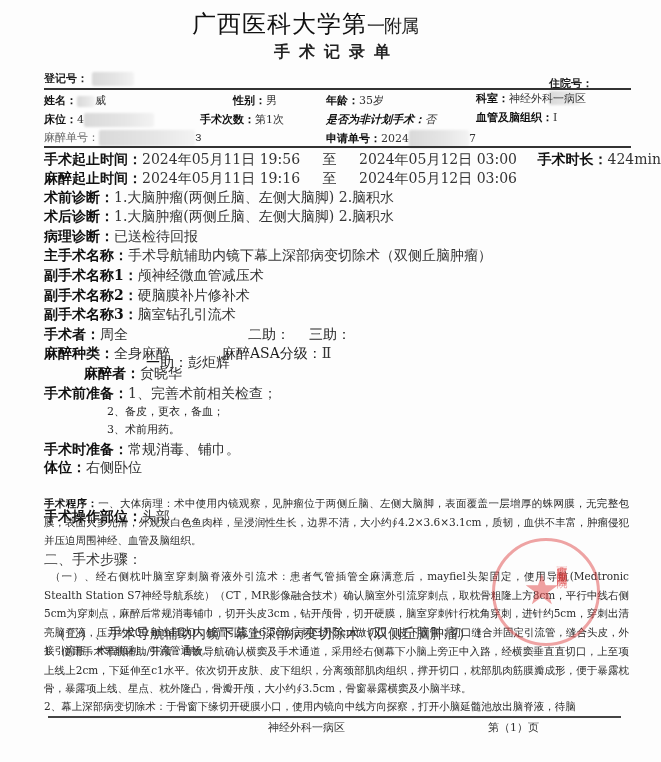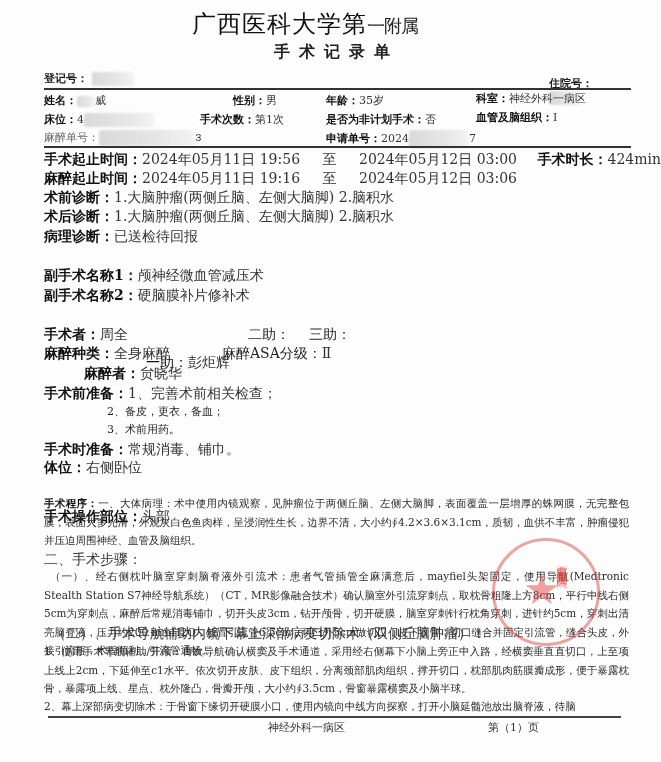--- a/index.html
+++ b/index.html
@@ -92,7 +92,7 @@
   <div class="info" style="left:200px;top:112px;">
     <span class="lbl">手术次数：</span><span class="val">第1次</span>
   </div>
-  <div class="info" style="left:326px;top:112px;">
+  <div class="info" style="left:326px;top:112px;font-style:italic;">
     <span class="lbl">是否为非计划手术：</span><span class="val">否</span>
   </div>
   <div class="info" style="left:476px;top:110px;">

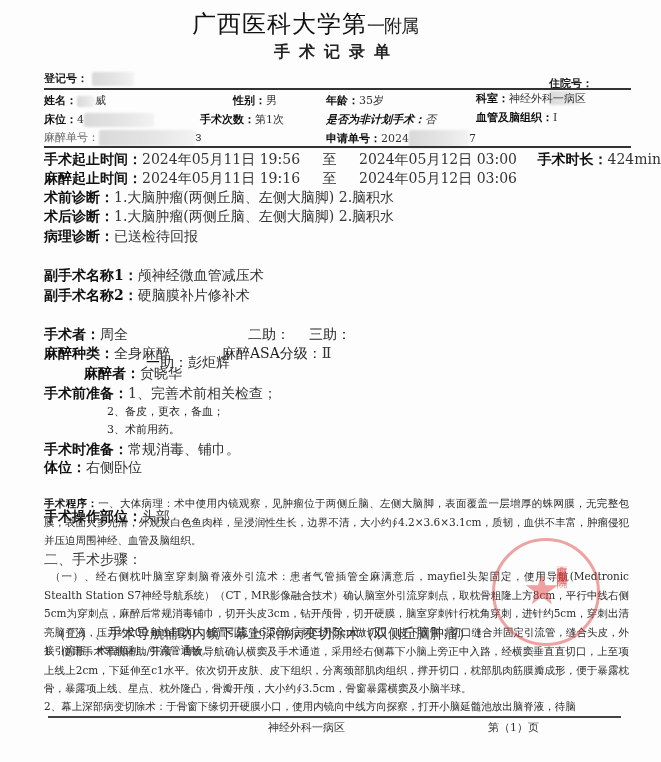--- a/index.html
+++ b/index.html
@@ -130,6 +130,9 @@
     <span class="lbl">病理诊断：</span><span class="val">已送检待回报</span>
   </div>
 
+  <div class="line" style="top:247px;">
+    <span class="lbl">主手术名称：</span><span class="val">手术导航辅助内镜下幕上深部病变切除术（双侧丘脑肿瘤）</span>
+  </div>
   <div class="line" style="top:267px;">
     <span class="lbl">副手术名称1：</span><span class="val">颅神经微血管减压术</span>
   </div>

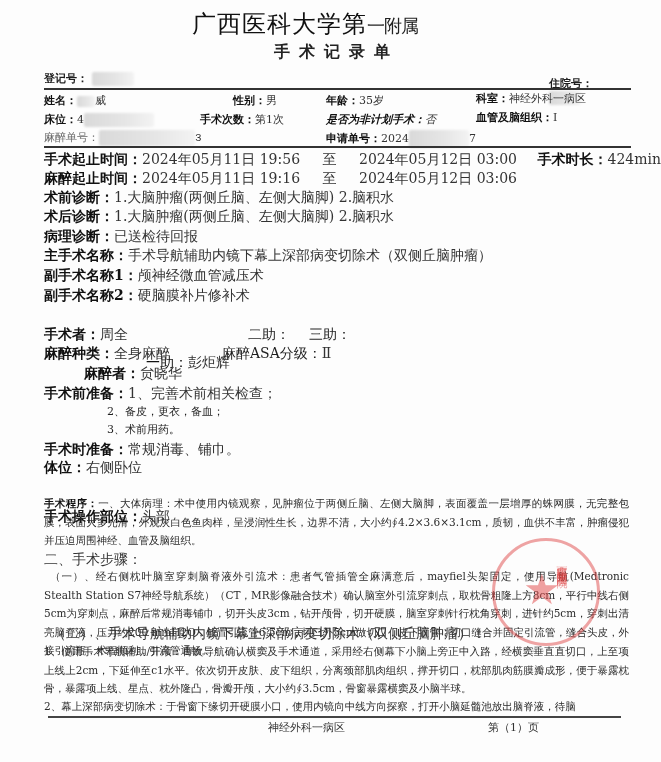--- a/index.html
+++ b/index.html
@@ -139,6 +139,9 @@
   <div class="line" style="top:287px;">
     <span class="lbl">副手术名称2：</span><span class="val">硬脑膜补片修补术</span>
   </div>
+  <div class="line" style="top:306px;">
+    <span class="lbl">副手术名称3：</span><span class="val">脑室钻孔引流术</span>
+  </div>
 
   <div class="line" style="top:326px;">
     <span class="lbl">手术者：</span><span class="val">周全</span>

